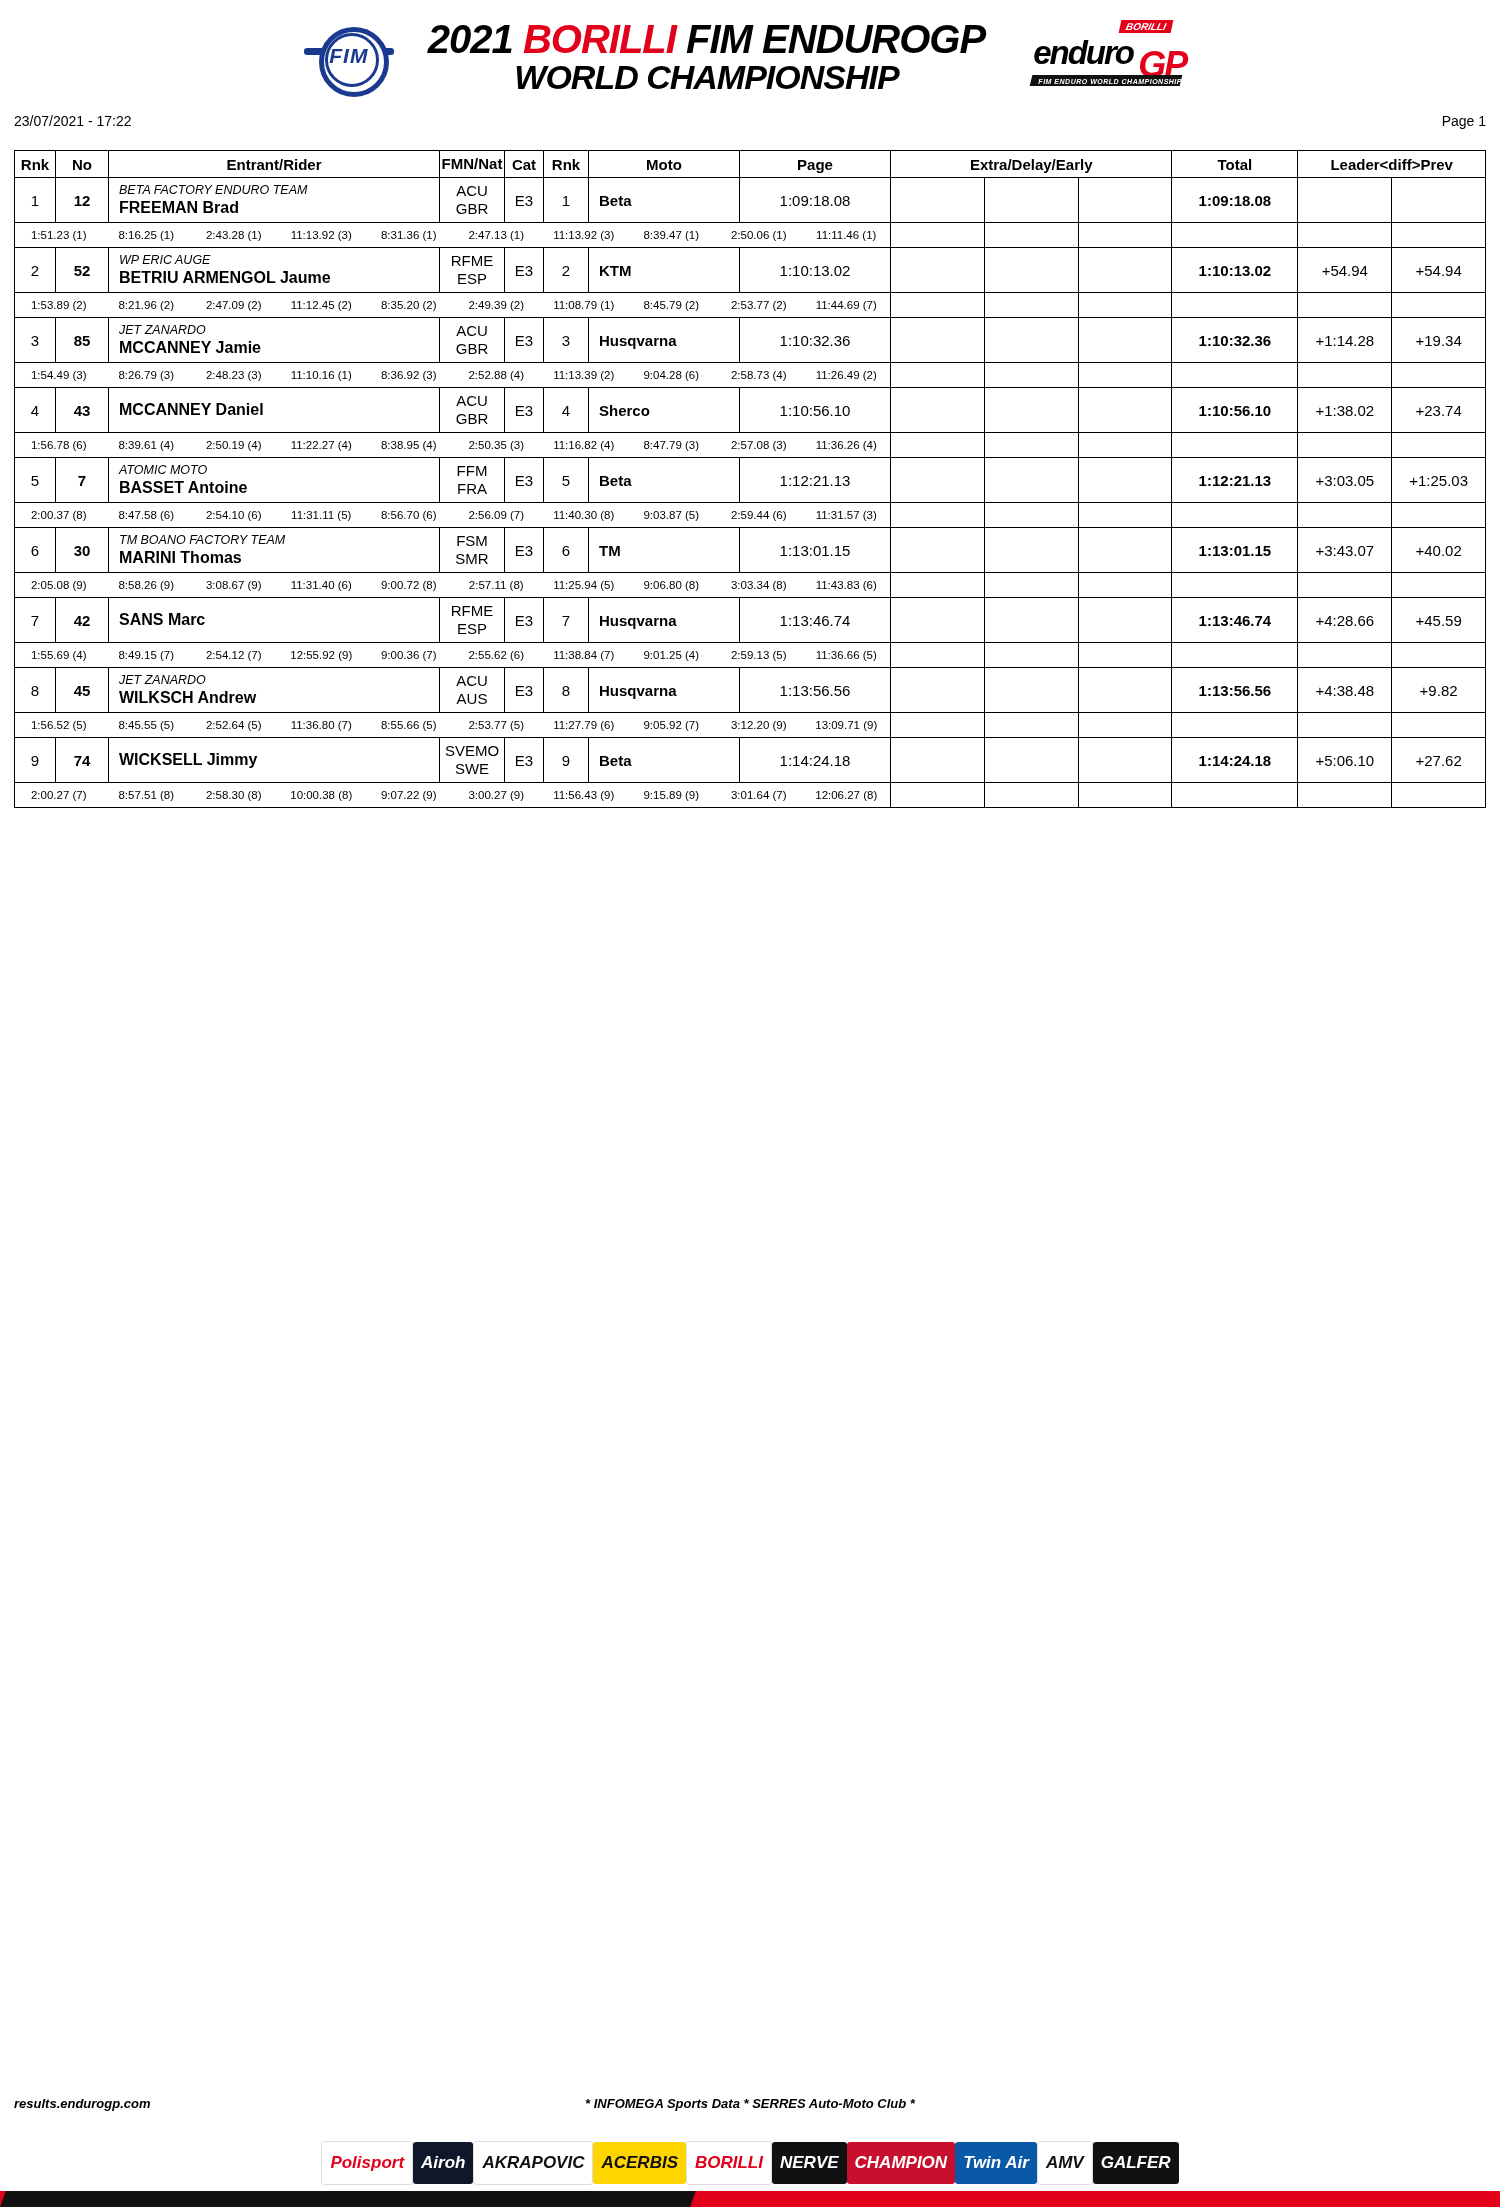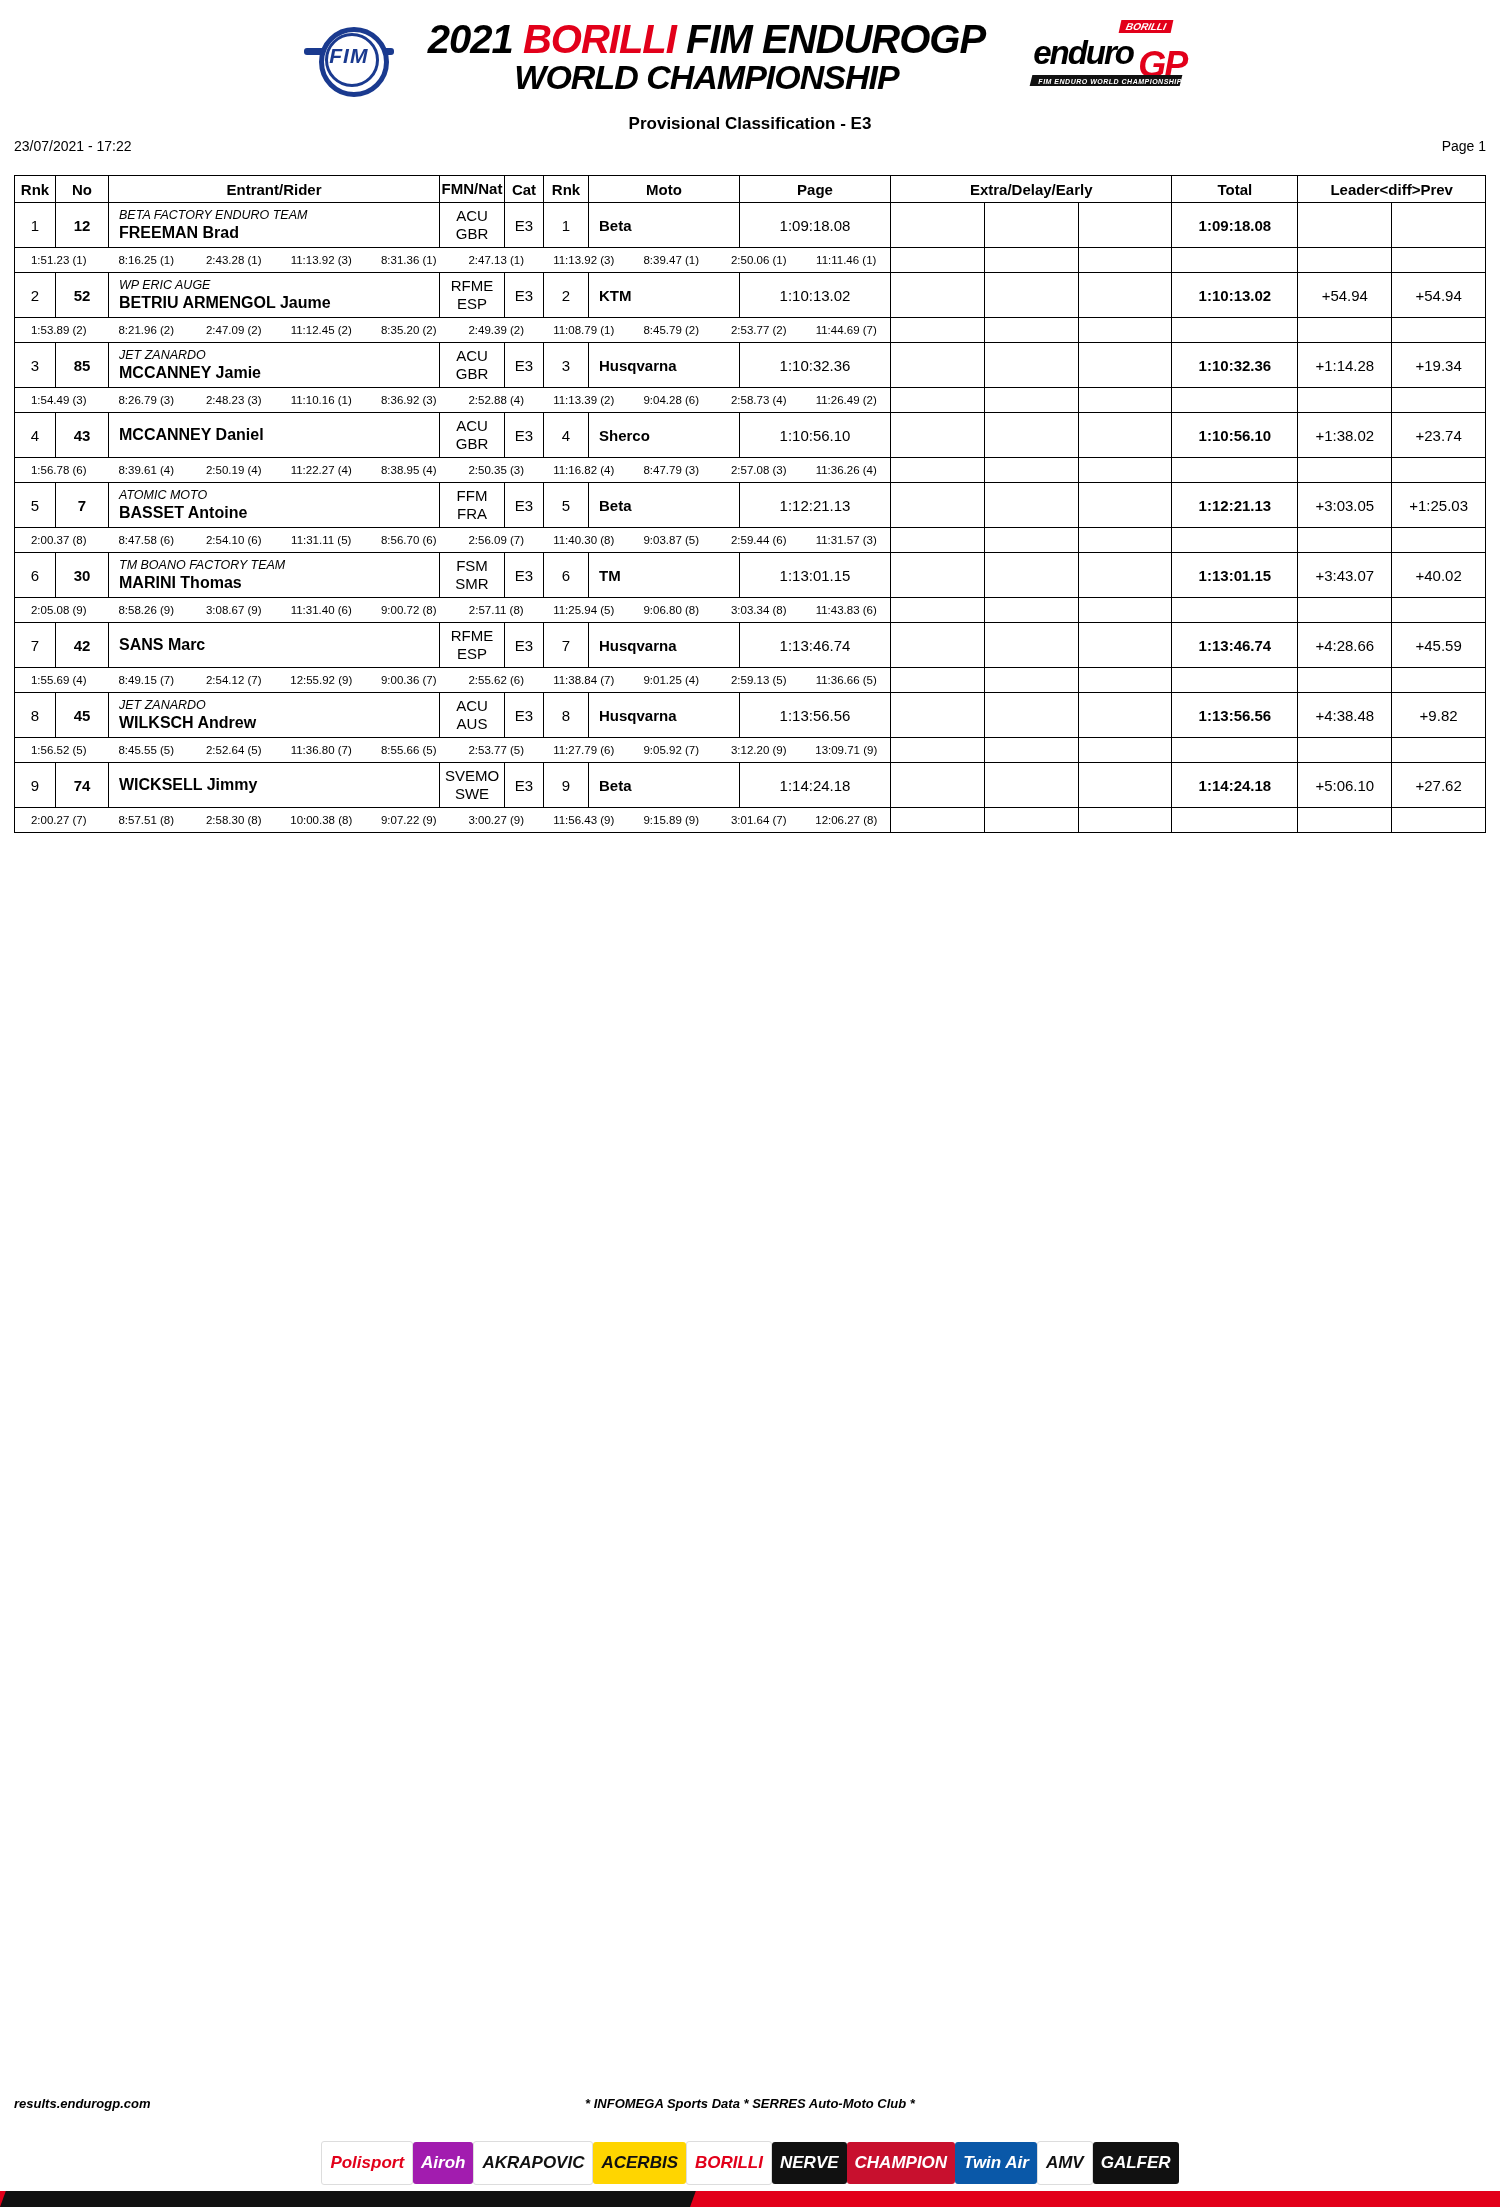--- a/index.html
+++ b/index.html
@@ -100,7 +100,6 @@
     </div>
   </div>
 
-  <div class="sub-title">Provisional Classification - E3</div>
 
   <div class="meta-row">
     <div>23/07/2021 - 17:22</div>

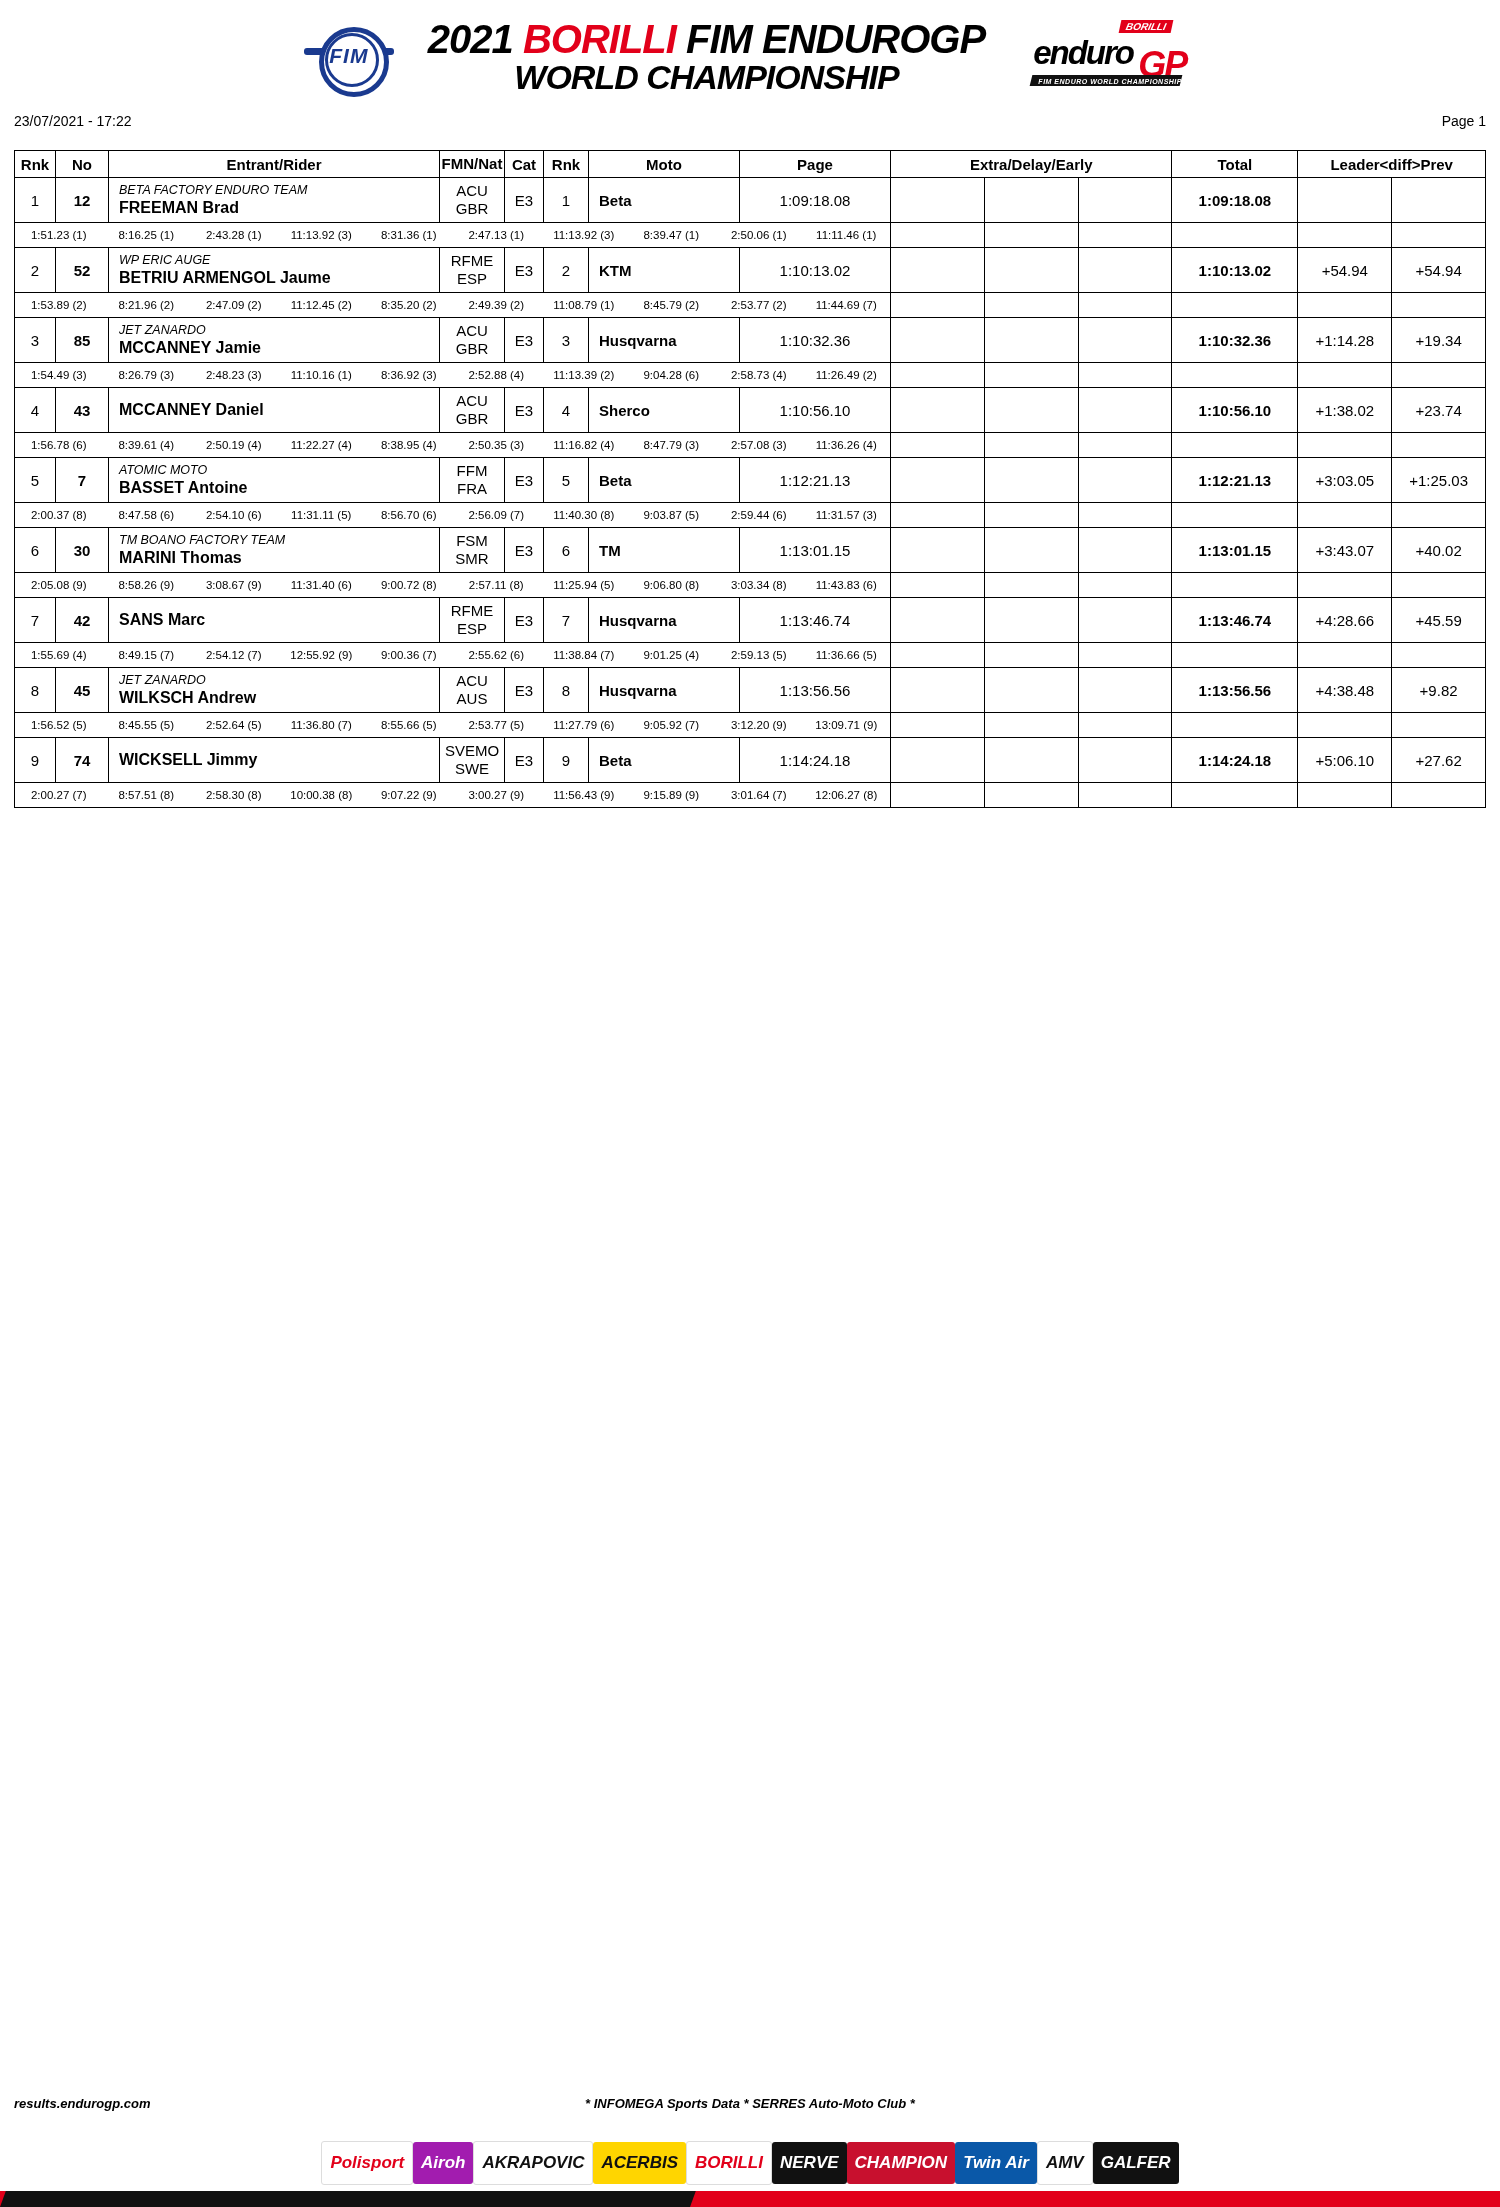--- a/index.html
+++ b/index.html
@@ -528,7 +528,7 @@
 
   <div class="sponsors" id="sponsor-bar">
       <div class="sp-logo" style="background: rgb(255, 255, 255); color: rgb(226, 0, 26); border: 1px solid rgb(221, 221, 221);">Polisport</div>
-      <div class="sp-logo" style="background: #a21caf; color: rgb(255, 255, 255); font-style: italic;">Airoh</div>
+      <div class="sp-logo" style="background: #0f172a; color: rgb(255, 255, 255); font-style: italic;">Airoh</div>
       <div class="sp-logo" style="background: rgb(255, 255, 255); color: rgb(17, 17, 17); border: 1px solid rgb(221, 221, 221);">AKRAPOVIC</div>
       <div class="sp-logo" style="background: rgb(255, 213, 0); color: rgb(17, 17, 17);">ACERBIS</div>
       <div class="sp-logo" style="background: rgb(255, 255, 255); color: rgb(226, 0, 26); border: 1px solid rgb(221, 221, 221);">BORILLI</div>

